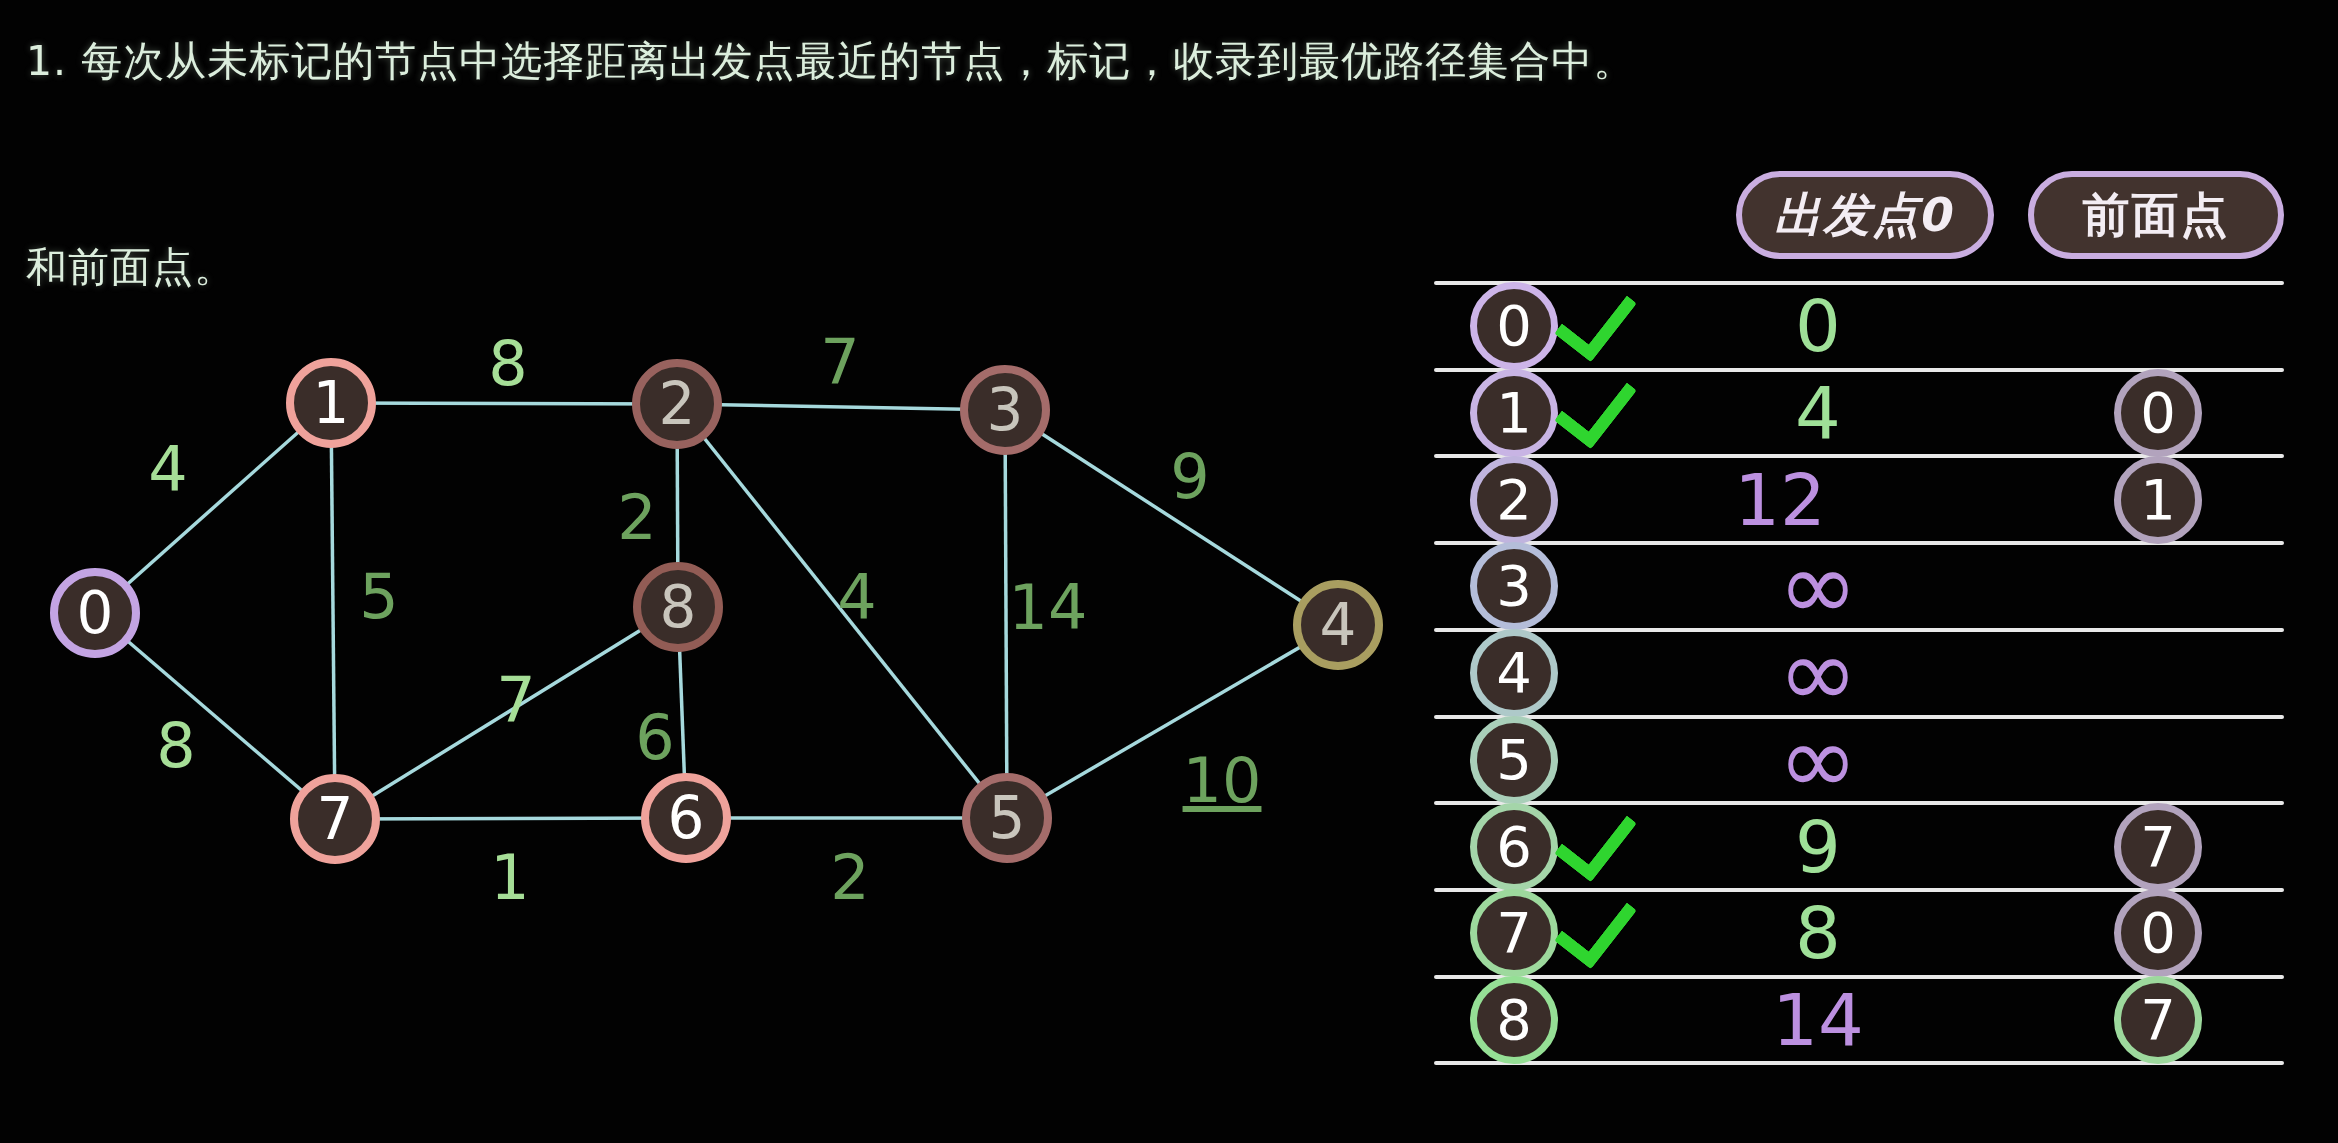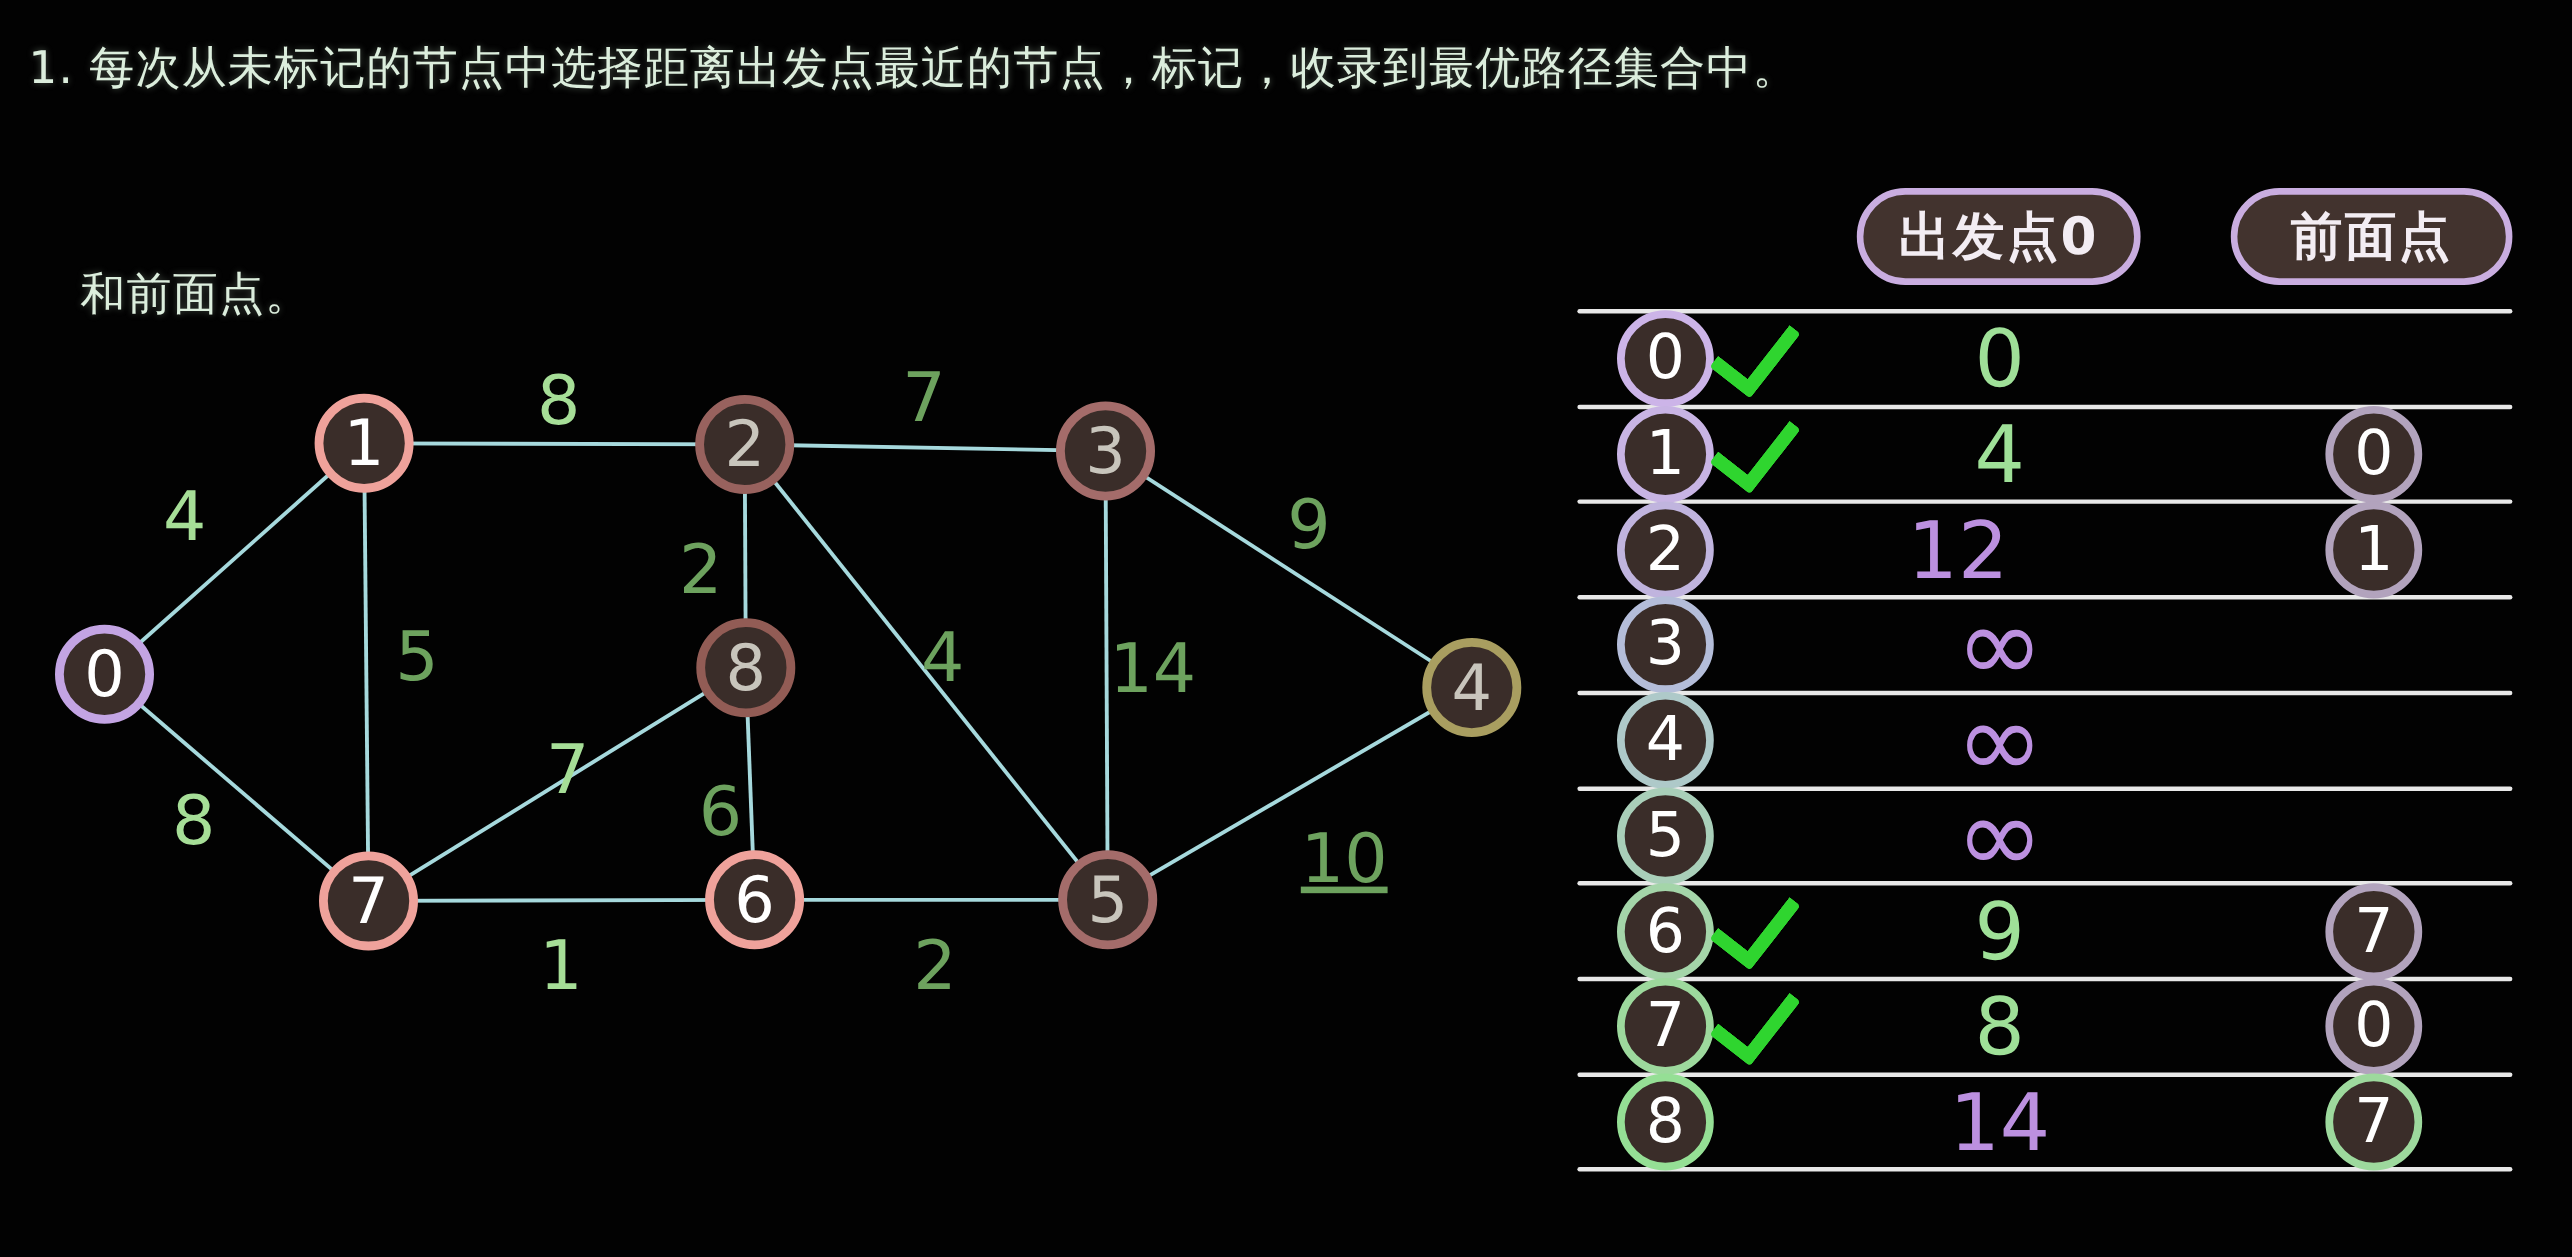--- a/index.html
+++ b/index.html
@@ -52,7 +52,7 @@
     color:#f3edf3;font-size:47px;font-weight:bold;letter-spacing:2px;
     display:flex;align-items:center;justify-content:center;white-space:nowrap;
   }
-  .pill-start{left:1688px;width:258px;}
+  .pill-start{left:1736px;width:258px;font-style:italic;}
   .pill-prev{left:2028px;width:256px;}
 </style>
 </head>

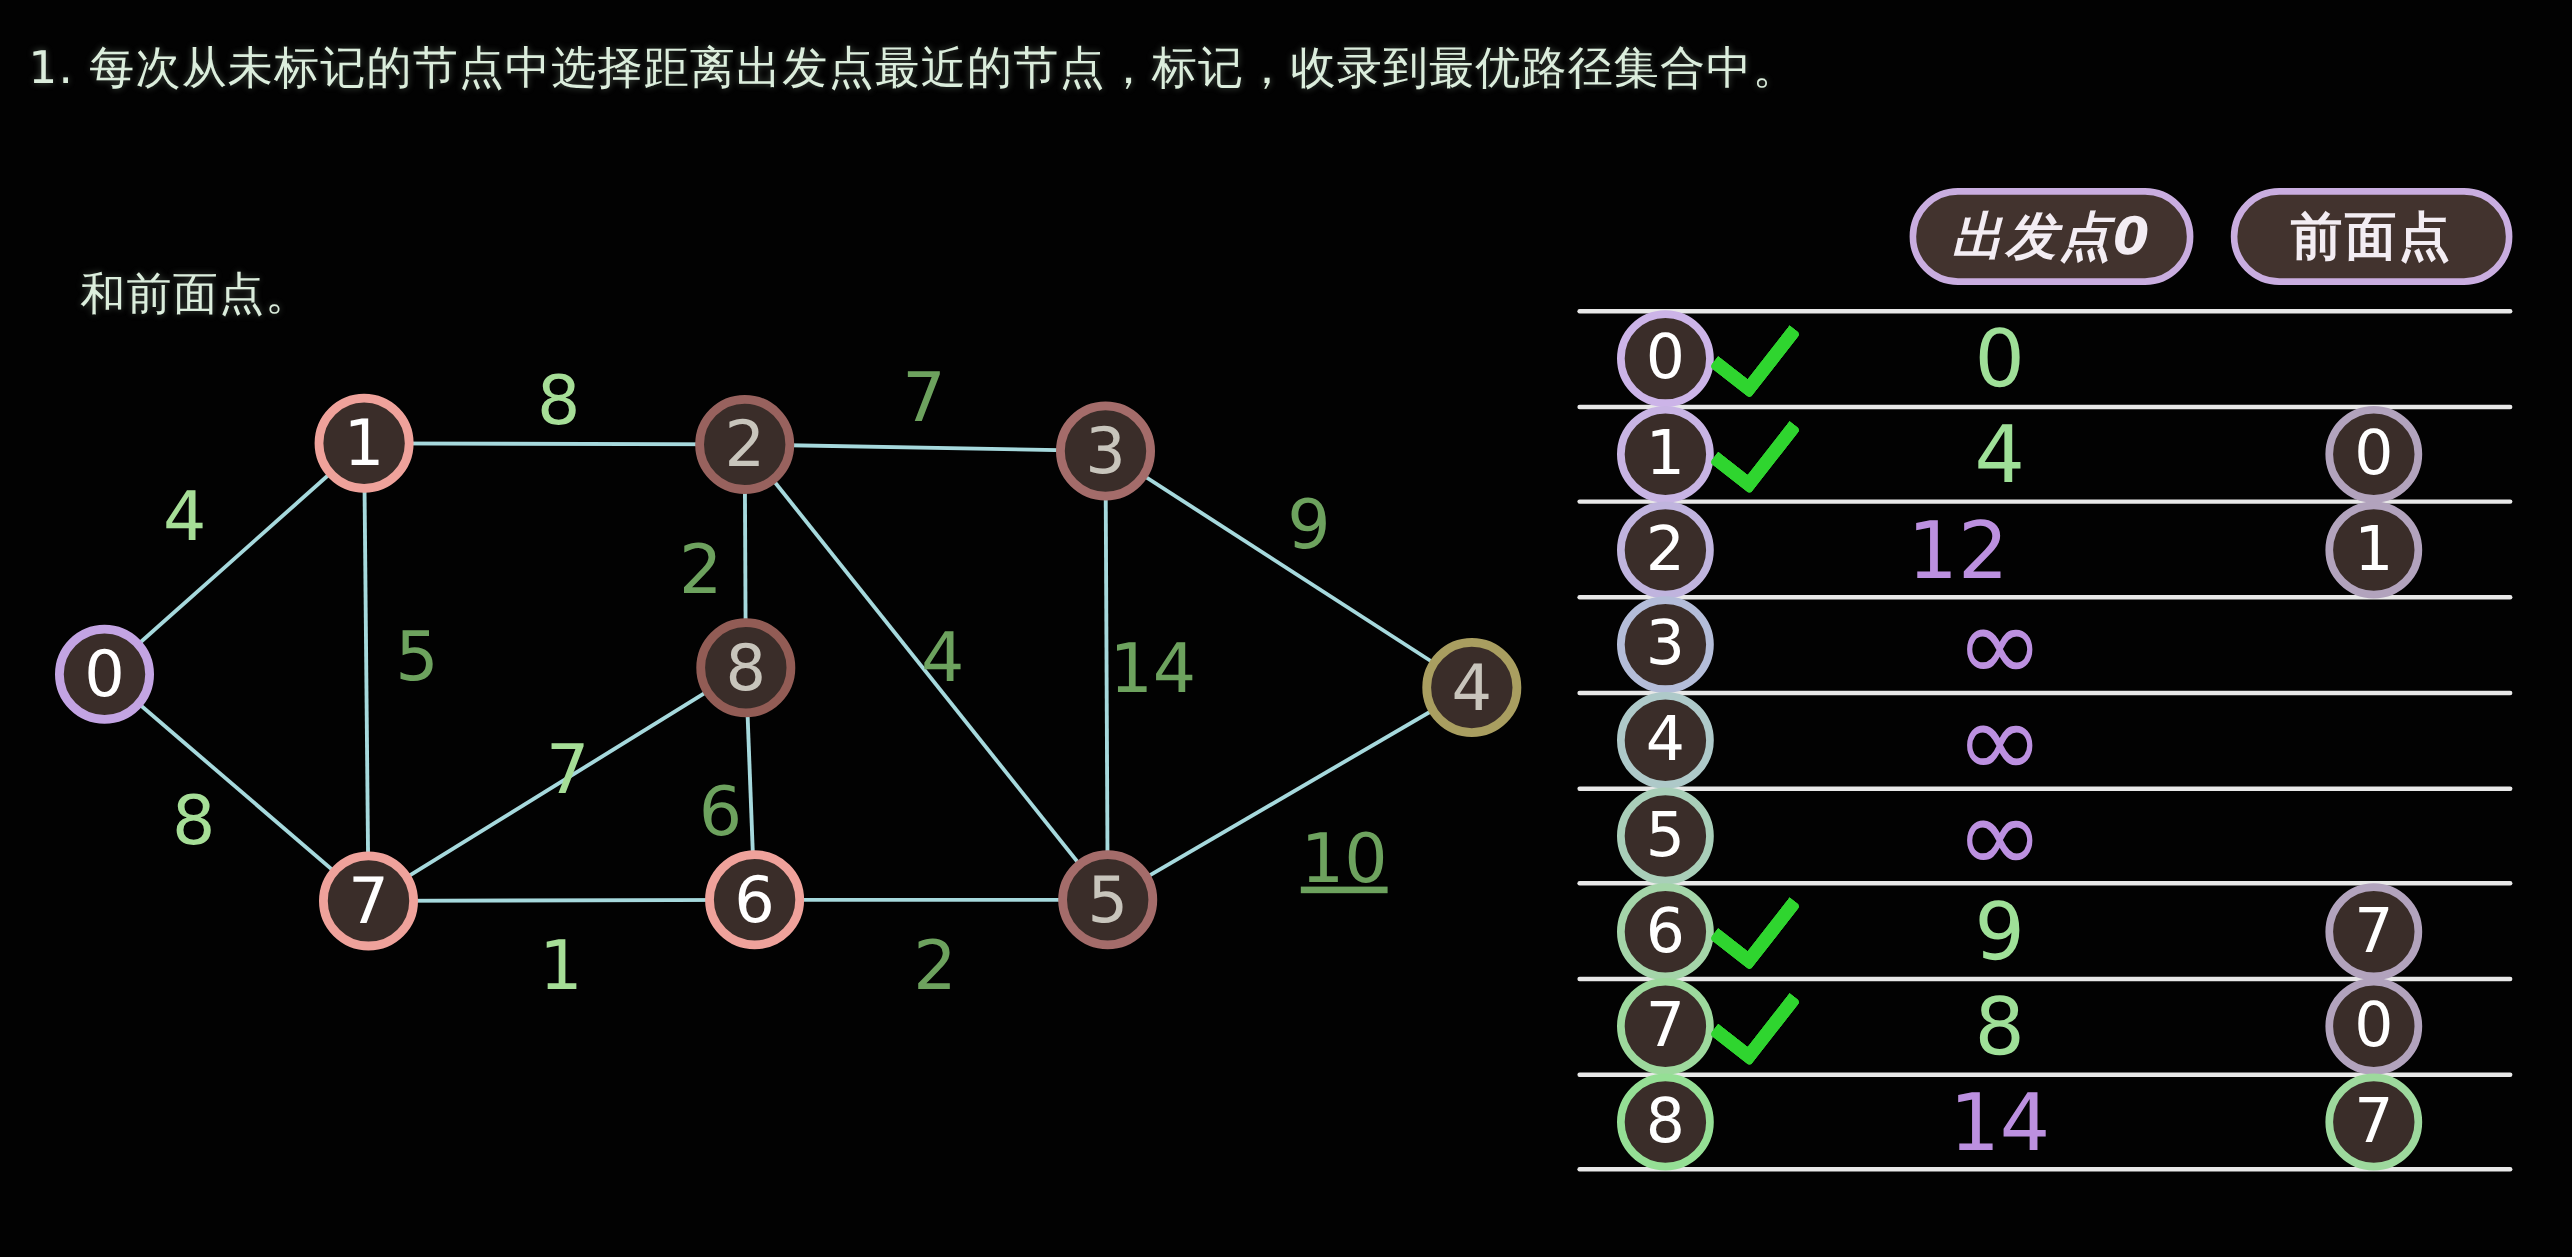--- a/index.html
+++ b/index.html
@@ -14,7 +14,7 @@
   .instr.l1{top:34px;}
   .instr.l2{top:108px;}
   .instr.l3{top:174px;}
-  .instr.l4{top:240px;margin-left:47px;}
+  .instr.l4{top:240px;}
   
   #edges{position:absolute;left:0;top:0;}
   .gnode{

